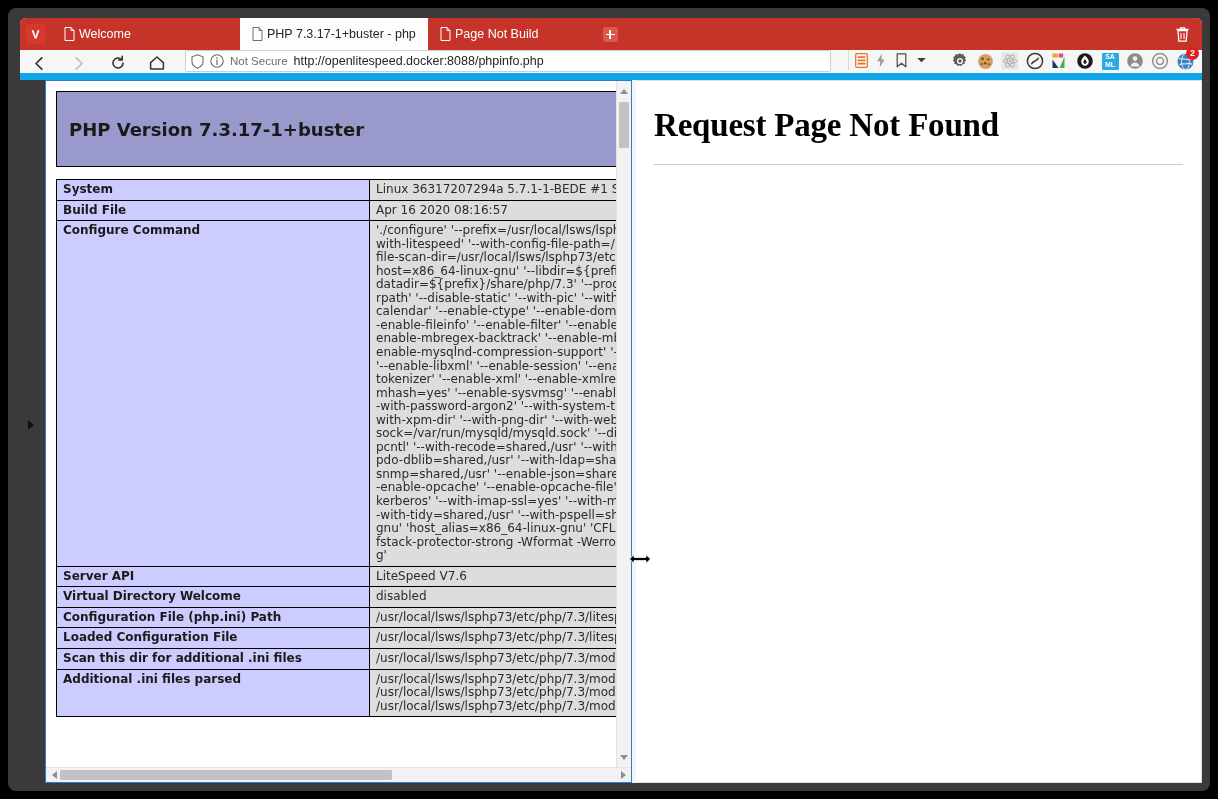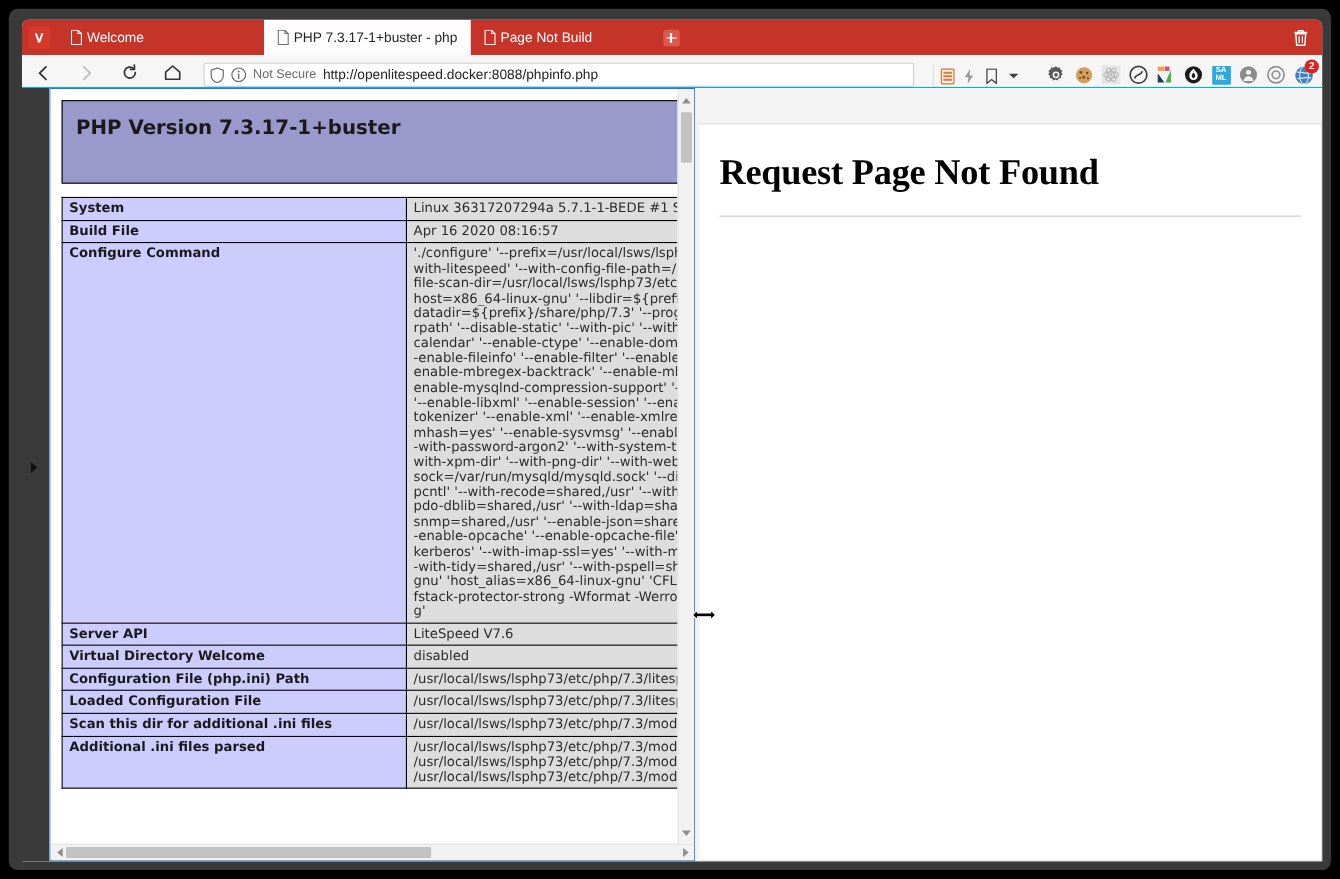--- a/index.html
+++ b/index.html
@@ -102,9 +102,9 @@
   #addressbar {
     height: 30px;
     background: #f6f6f6;
-    border-bottom: 1px solid #0ea5e9;
-    display: flex;
-    align-items: flex-end;
+    border-bottom: 7px solid #0ea5e9;
+    display: flex;
+    align-items: flex-start;
     padding: 0 6px;
     gap: 12px;
   }

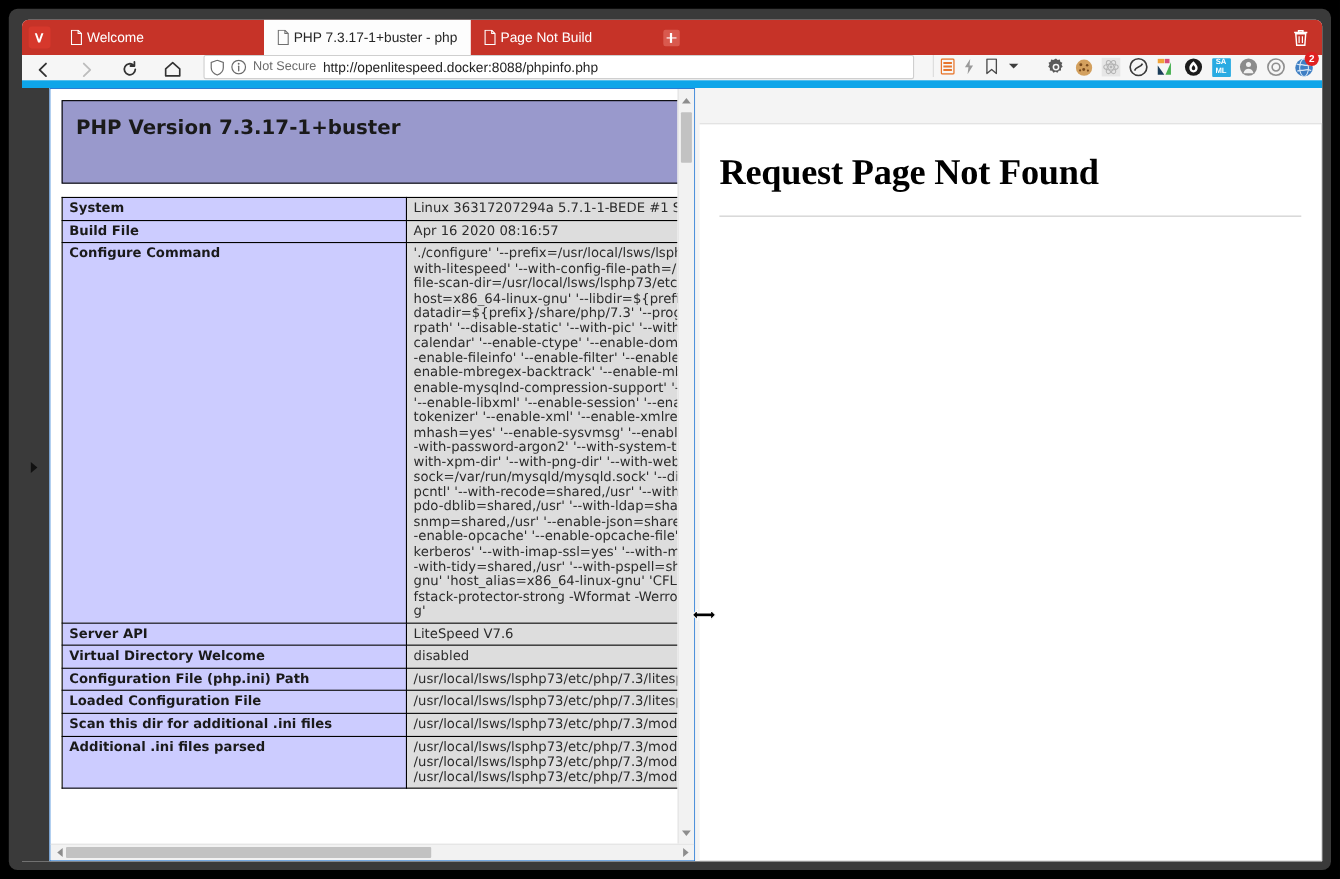--- a/index.html
+++ b/index.html
@@ -322,6 +322,7 @@
     padding: 14px 12px;
     height: 76px;
     display: flex;
+    align-items: center;
     margin-bottom: 12px;
   }
   #php-version-banner h1 {

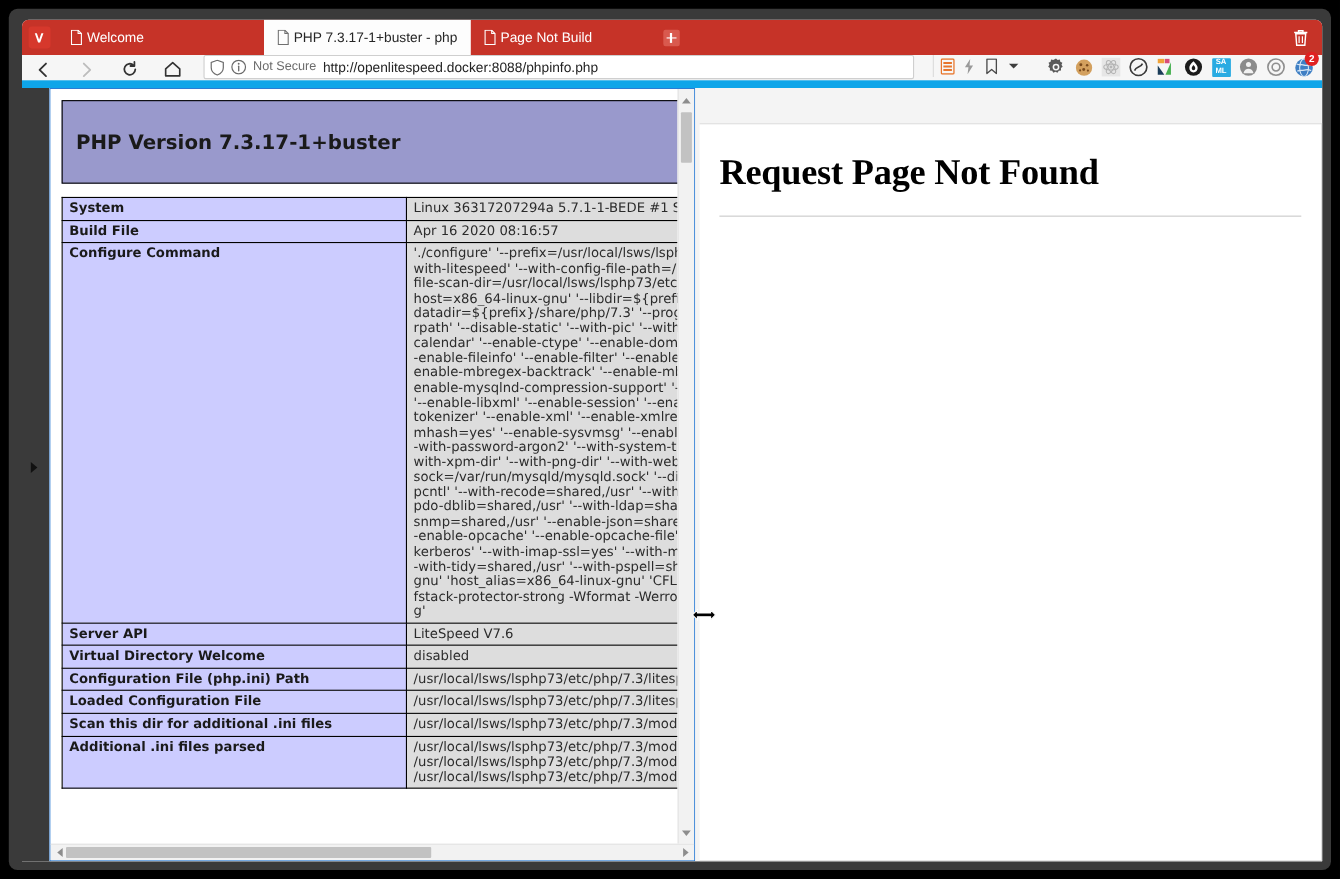--- a/index.html
+++ b/index.html
@@ -227,7 +227,6 @@
     padding: 12px 18px;
     min-width: 0;
     overflow: hidden;
-    margin-top: 32px;
   }
 
   

